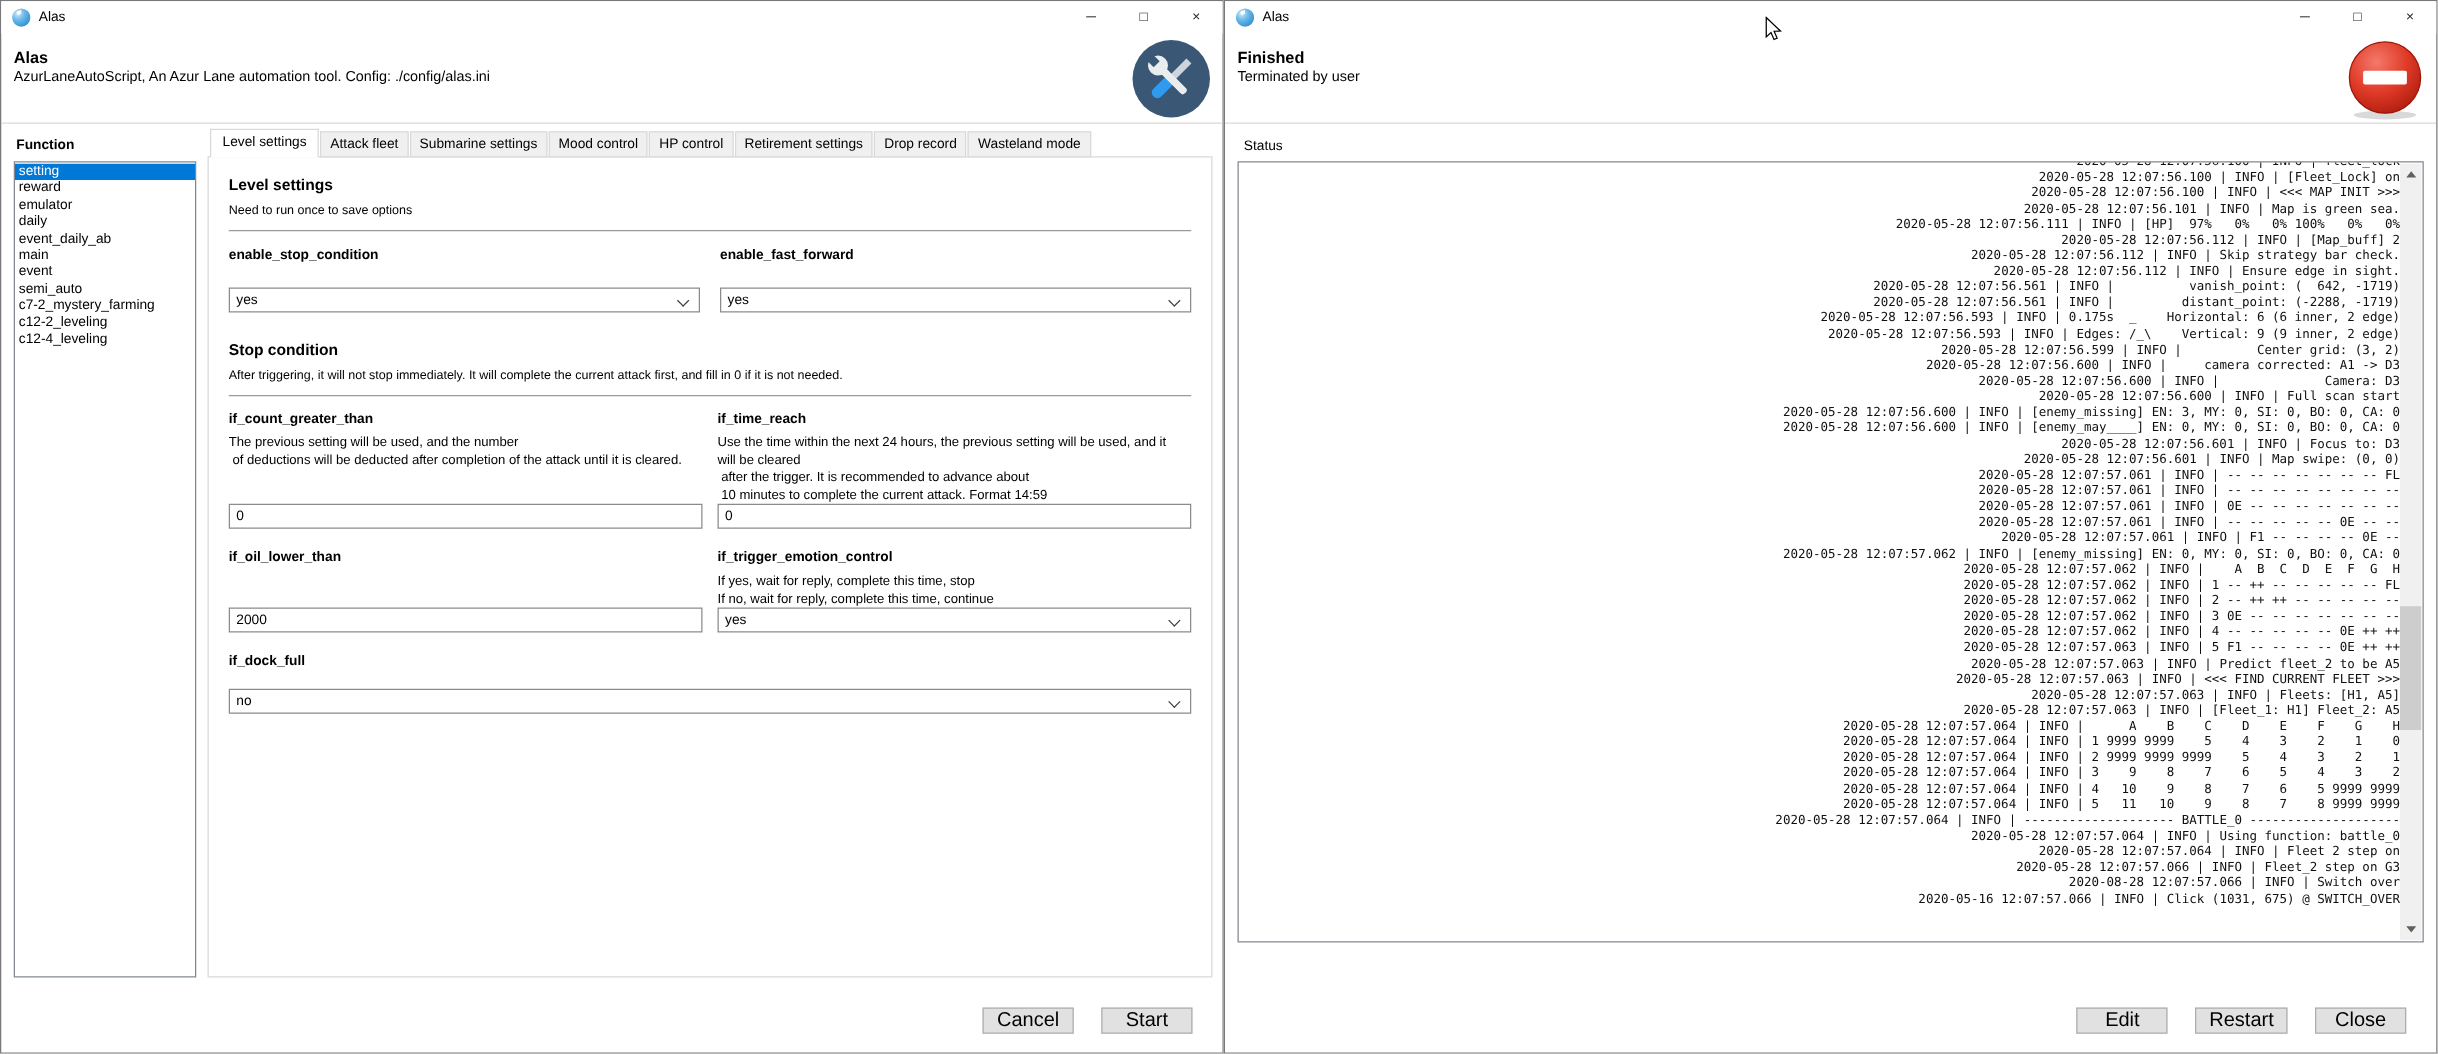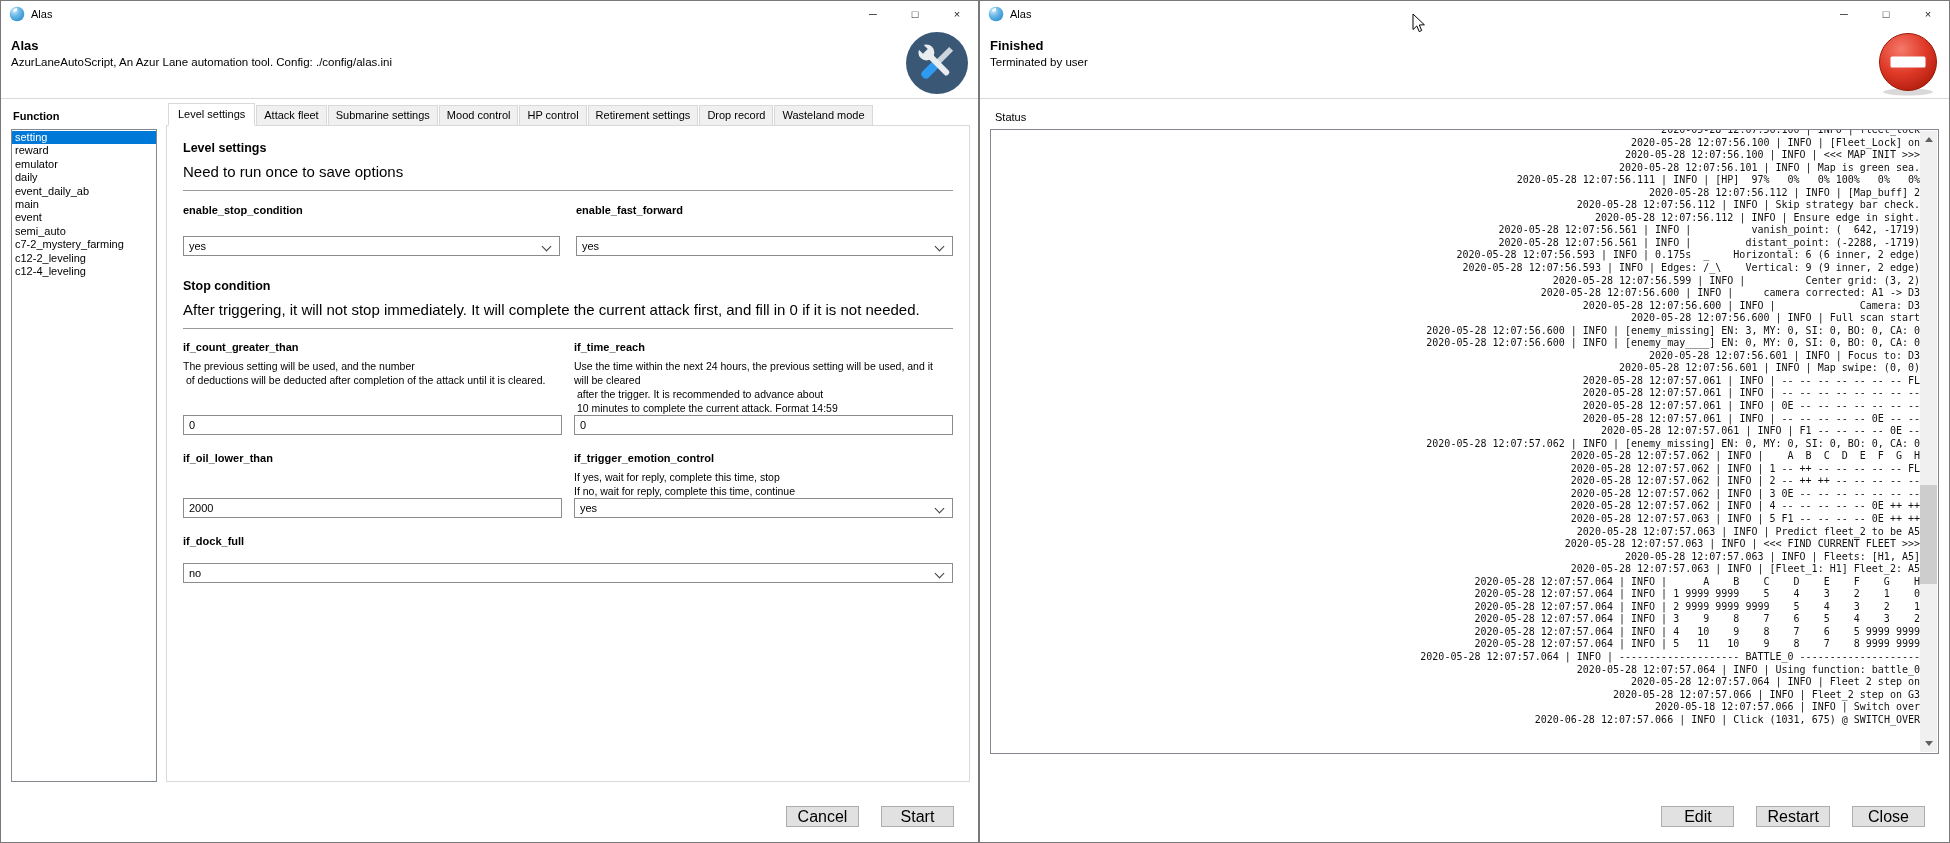--- a/index.html
+++ b/index.html
@@ -33,7 +33,7 @@
   .tab.active{background:#fff;border-bottom-color:#fff;padding:4px 9px 4px;}
   .content-frame{flex:1;border:1px solid #d9d9d9;background:#fff;padding:0 16px;overflow:hidden;min-height:0;}
   .section-title{font-size:12.5px;font-weight:bold;margin-top:15px;}
-  .section-desc{font-size:15px;margin-top:8px;white-space:pre-wrap;}
+  .section-desc{font-size:10px;margin-top:8px;white-space:pre-wrap;}
   .rule{border:none;border-top:1px solid #9a9a9a;margin-top:10px;}
   .grid2{display:grid;grid-template-columns:1fr 1fr;column-gap:12px;}
   .field{display:flex;flex-direction:column;}

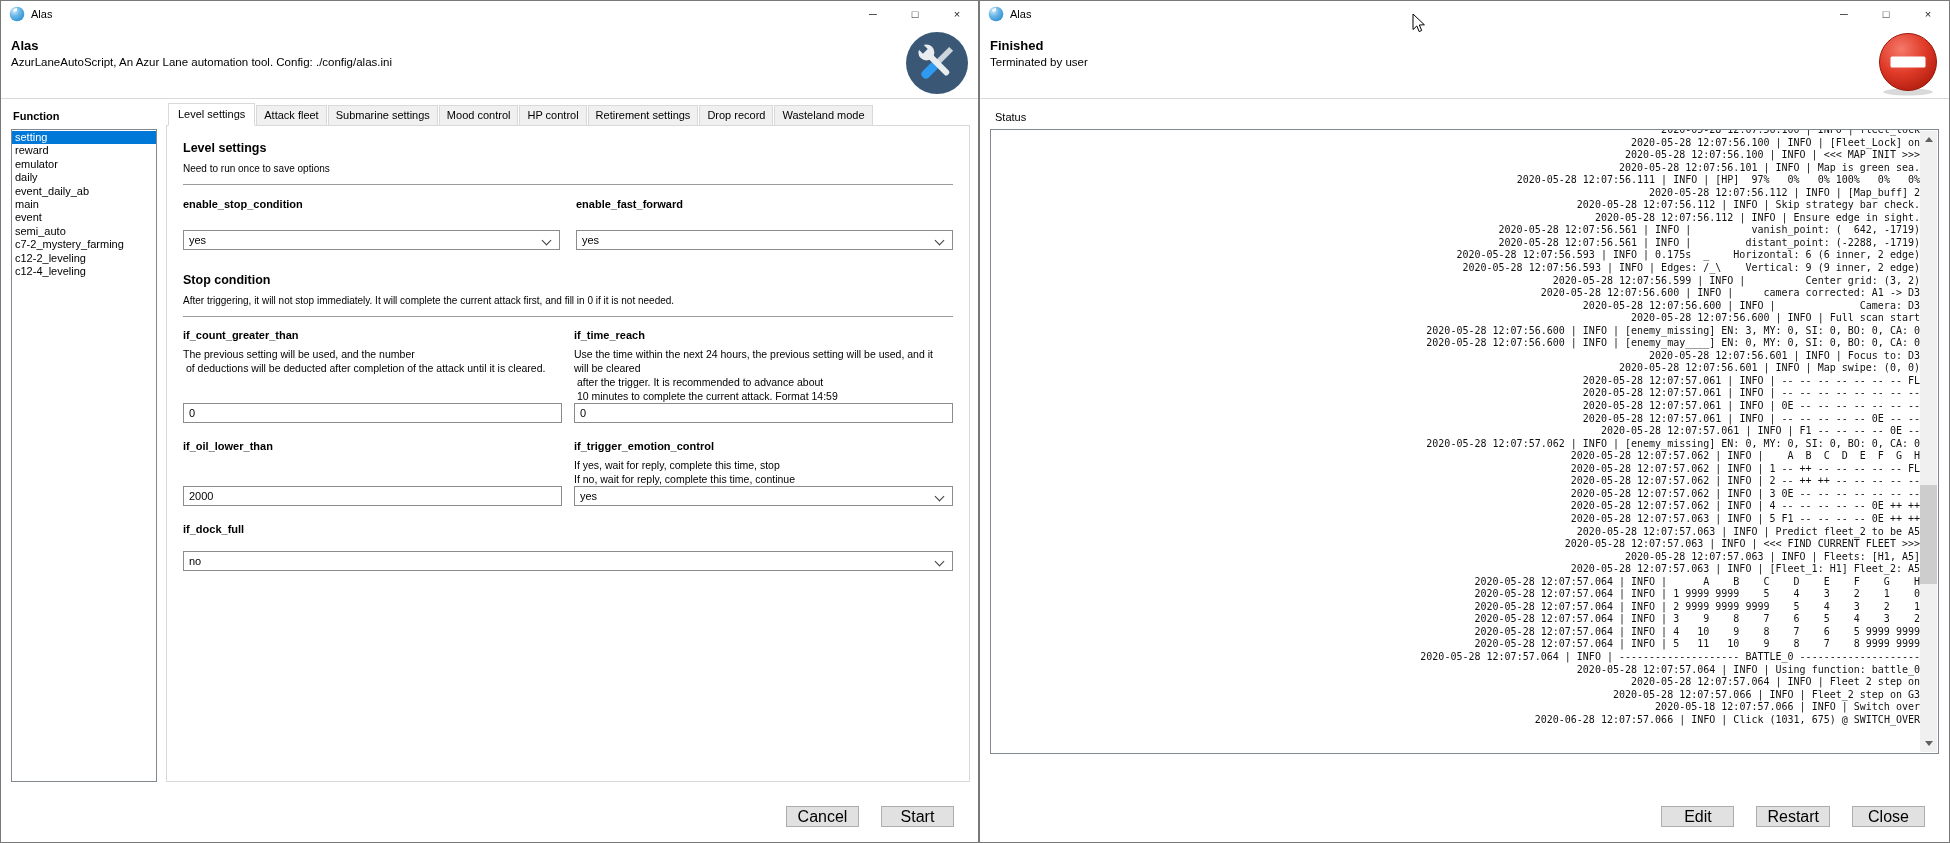--- a/index.html
+++ b/index.html
@@ -319,7 +319,7 @@
             <div class="log-line">2020-05-28 12:07:57.064 | INFO | Using function: battle_0</div>
             <div class="log-line">2020-05-28 12:07:57.064 | INFO | Fleet 2 step on</div>
             <div class="log-line">2020-05-28 12:07:57.066 | INFO | Fleet_2 step on G3</div>
-            <div class="log-line">2020-05-18 12:07:57.066 | INFO | Switch over</div>
+            <div class="log-line">2020-08-28 12:07:57.066 | INFO | Switch over</div>
             <div class="log-line">2020-06-28 12:07:57.066 | INFO | Click (1031, 675) @ SWITCH_OVER</div>
           </div>
         <div class="scrollbar">

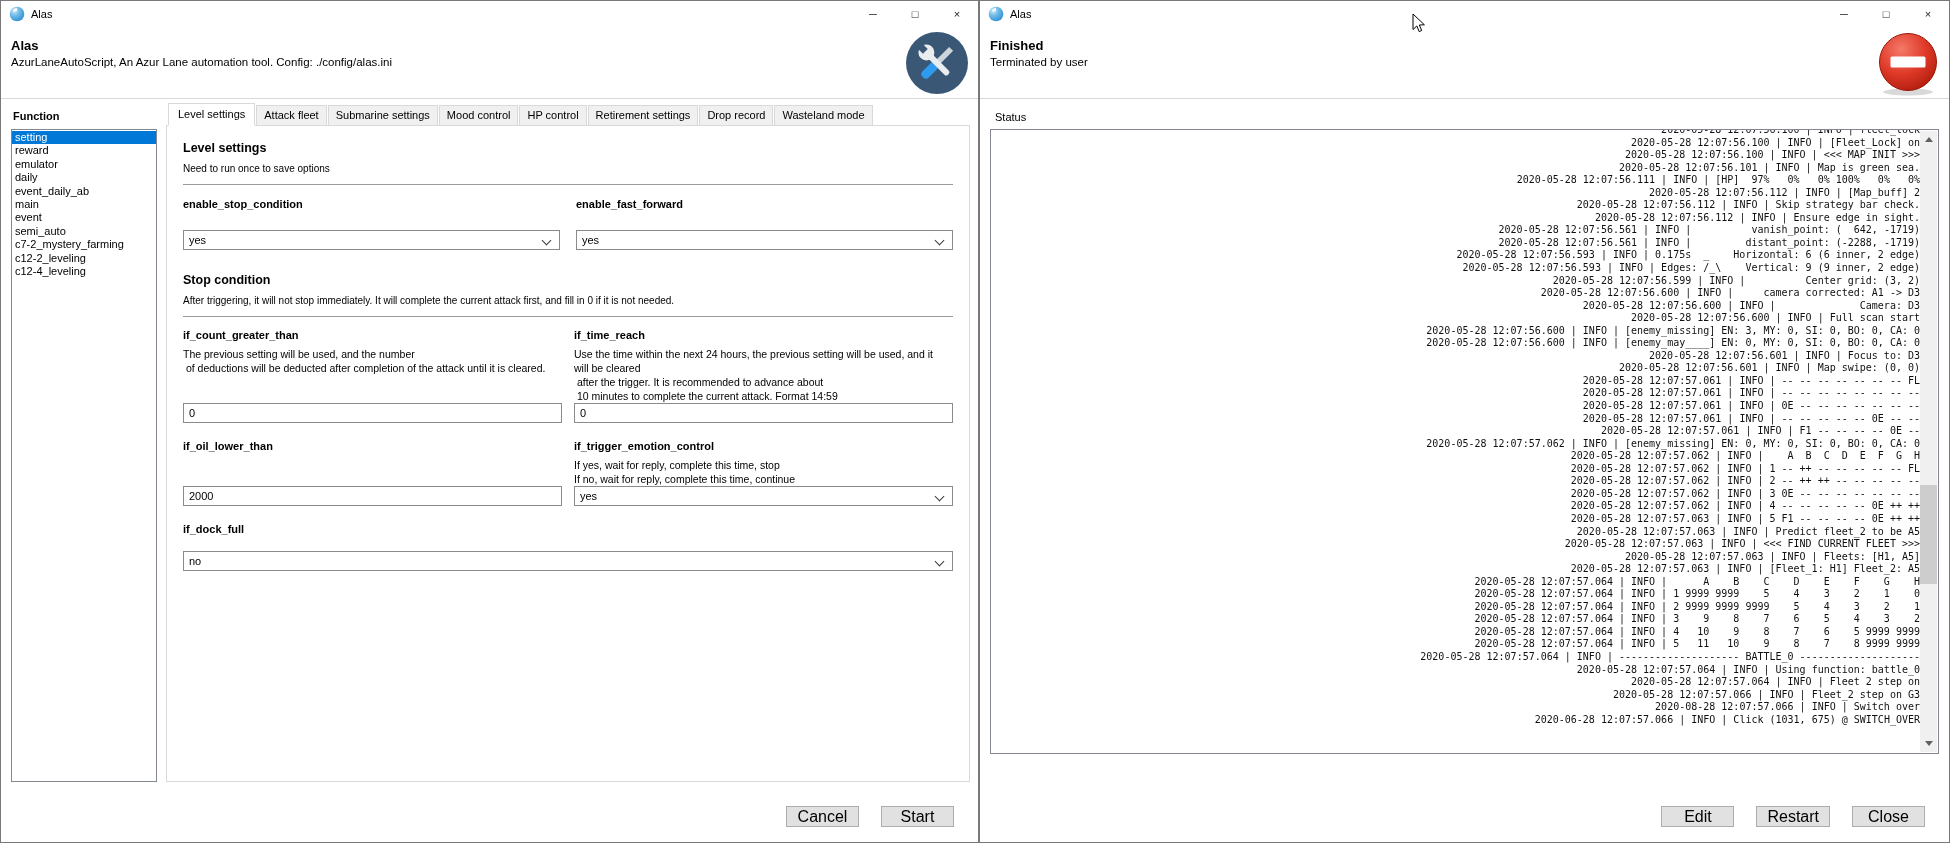--- a/index.html
+++ b/index.html
@@ -320,7 +320,7 @@
             <div class="log-line">2020-05-28 12:07:57.064 | INFO | Fleet 2 step on</div>
             <div class="log-line">2020-05-28 12:07:57.066 | INFO | Fleet_2 step on G3</div>
             <div class="log-line">2020-08-28 12:07:57.066 | INFO | Switch over</div>
-            <div class="log-line">2020-06-28 12:07:57.066 | INFO | Click (1031, 675) @ SWITCH_OVER</div>
+            <div class="log-line">2020-05-16 12:07:57.066 | INFO | Click (1031, 675) @ SWITCH_OVER</div>
           </div>
         <div class="scrollbar">
           <div class="sb-btn sb-up">

